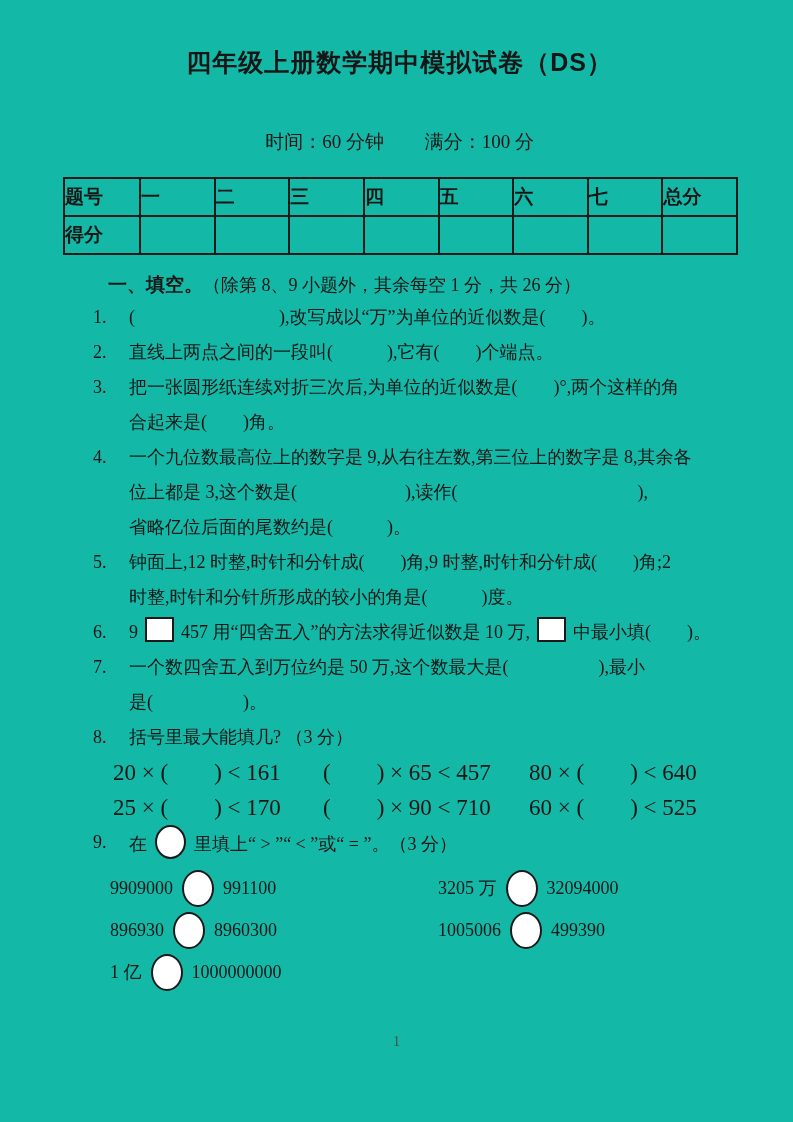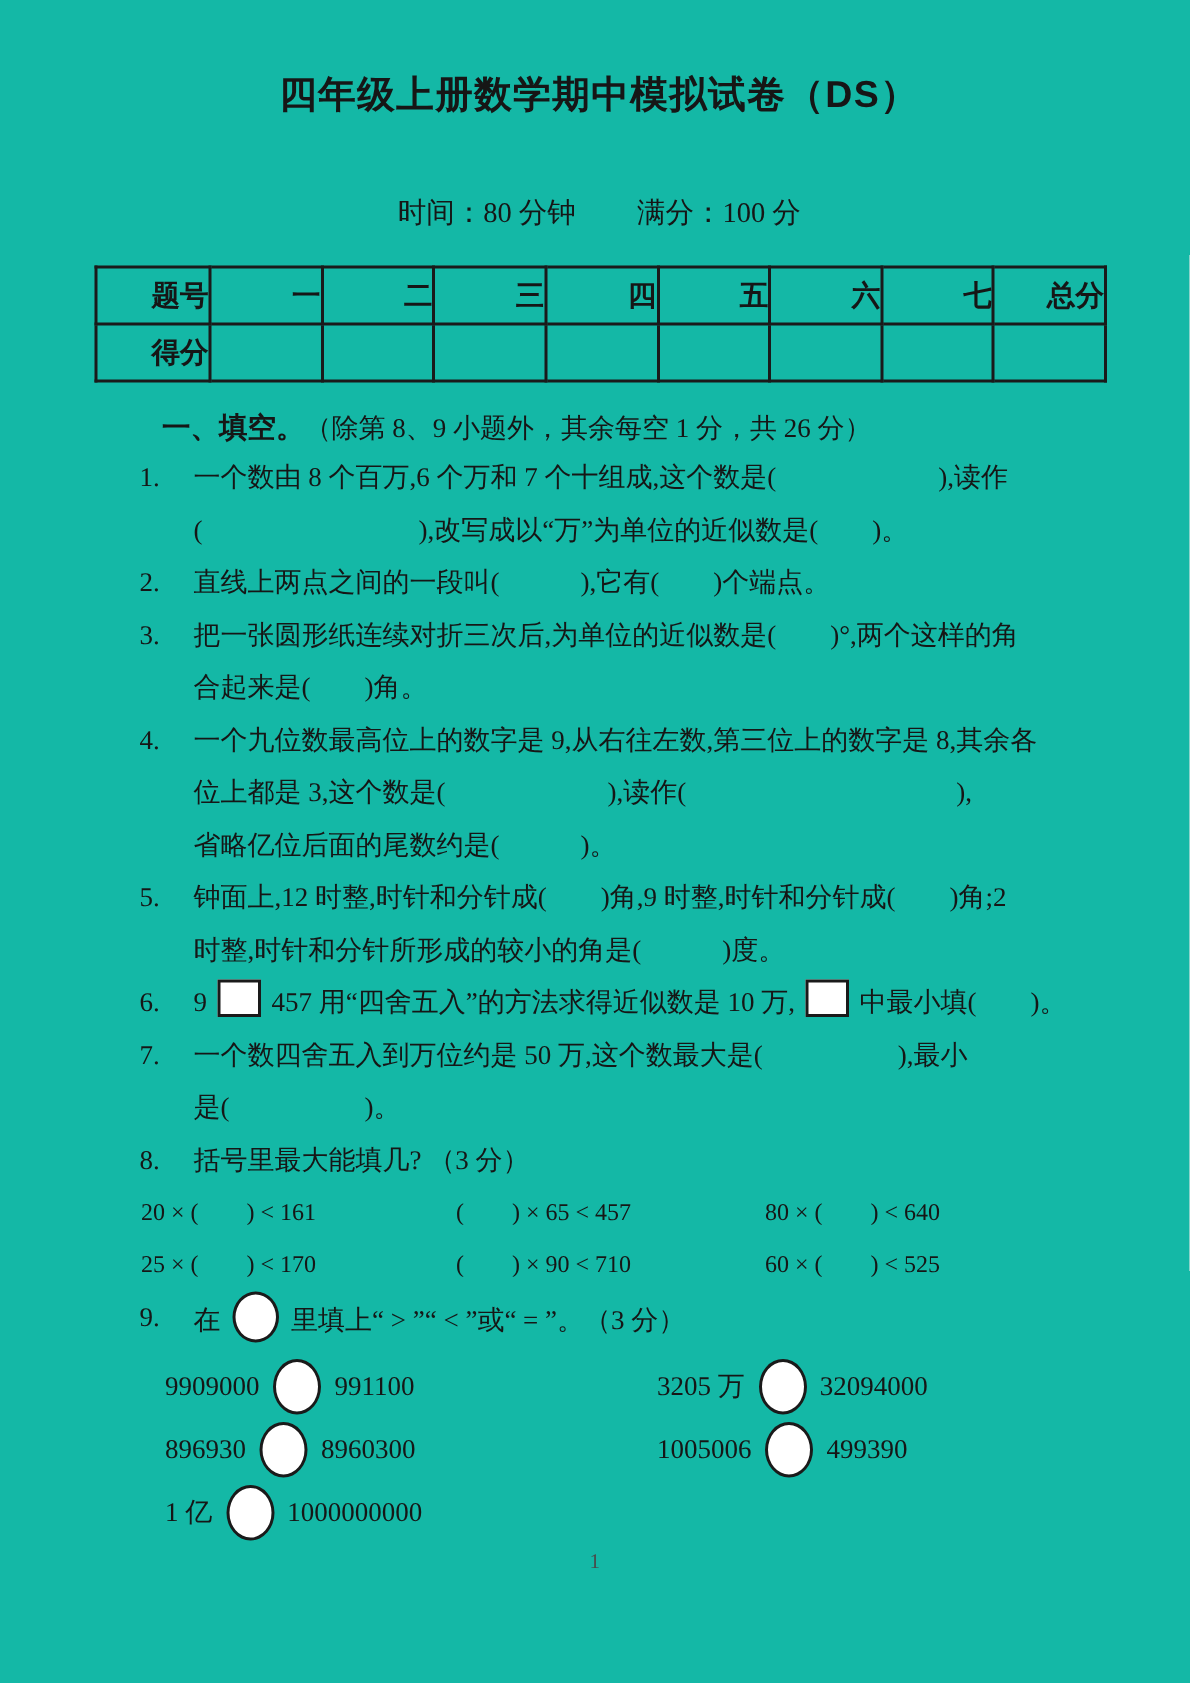--- a/index.html
+++ b/index.html
@@ -79,7 +79,7 @@
   <div class="title">四年级上册数学期中模拟试卷（DS）</div>
 
   <div class="meta">
-    <span>时间：80 分钟</span>
+    <span>时间：60 分钟</span>
     <span>满分：100 分</span>
   </div>
 

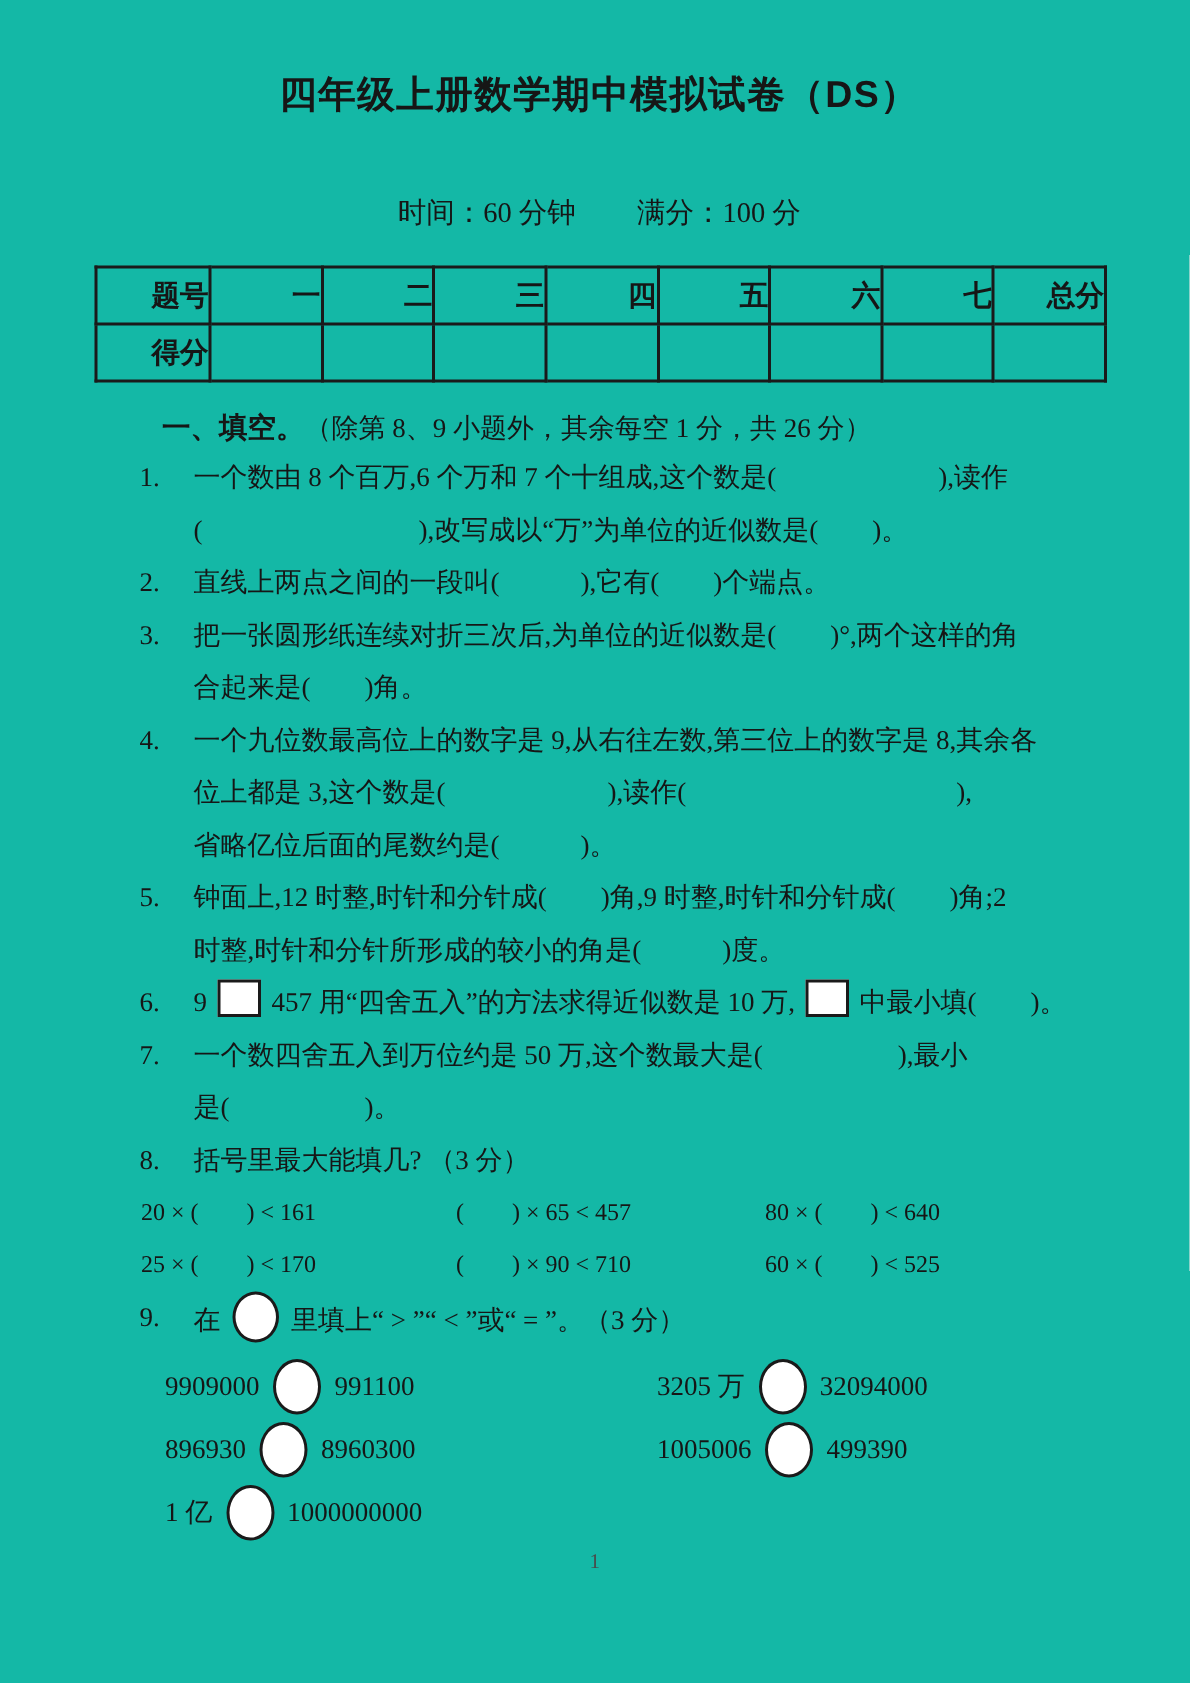--- a/index.html
+++ b/index.html
@@ -25,7 +25,7 @@
     font-family:"Liberation Sans","DejaVu Sans",sans-serif;
   }
   .score-table td {
-    border:2px solid #1a1a1a; height:36px; text-align:right;
+    border:2px solid #1a1a1a; height:36px; text-align:left;
     font-size:19px; font-weight:700; padding:0; overflow:hidden;
   }
 

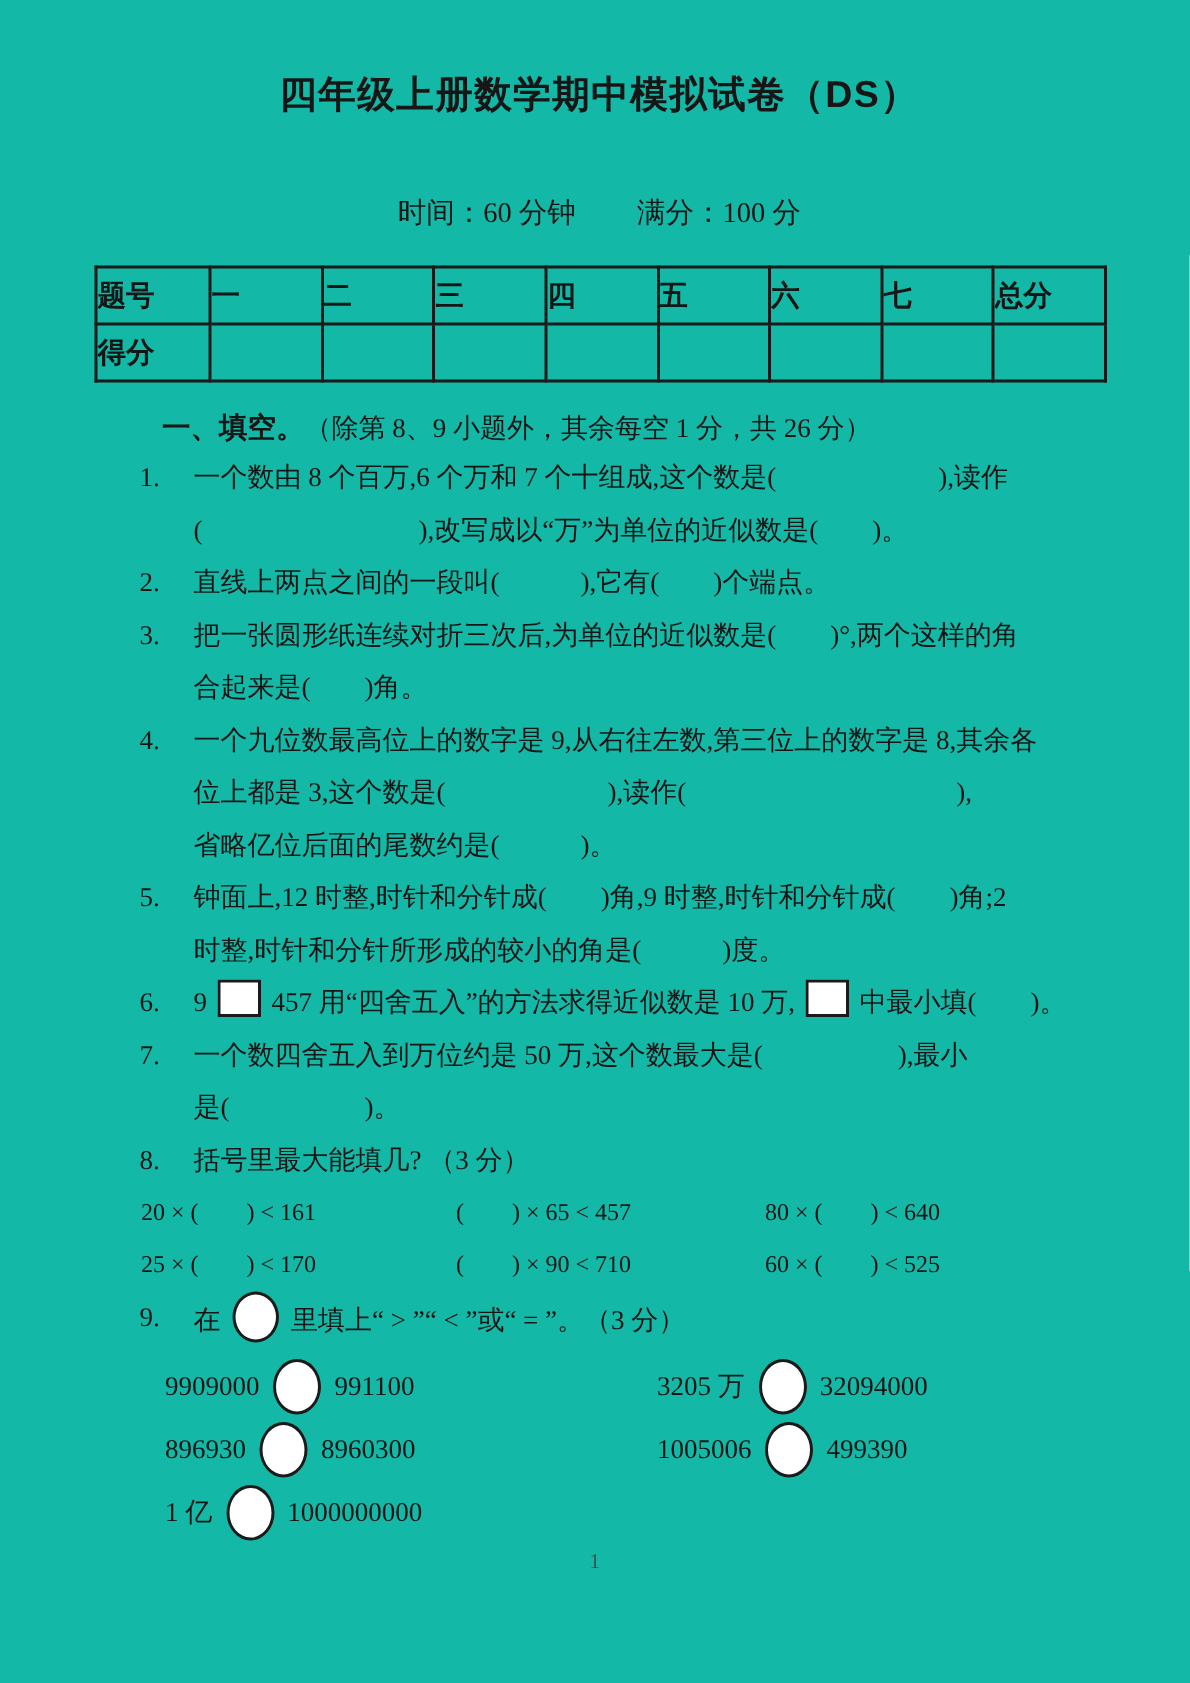--- a/index.html
+++ b/index.html
@@ -128,7 +128,6 @@
   <div class="q">
     <div class="qn">1.</div>
     <div class="qb">
-      <div class="ql">一个数由 8 个百万,6 个万和 7 个十组成,这个数是(　　　　　　),读作</div>
       <div class="ql">(　　　　　　　　),改写成以“万”为单位的近似数是(　　)。</div>
     </div>
   </div>

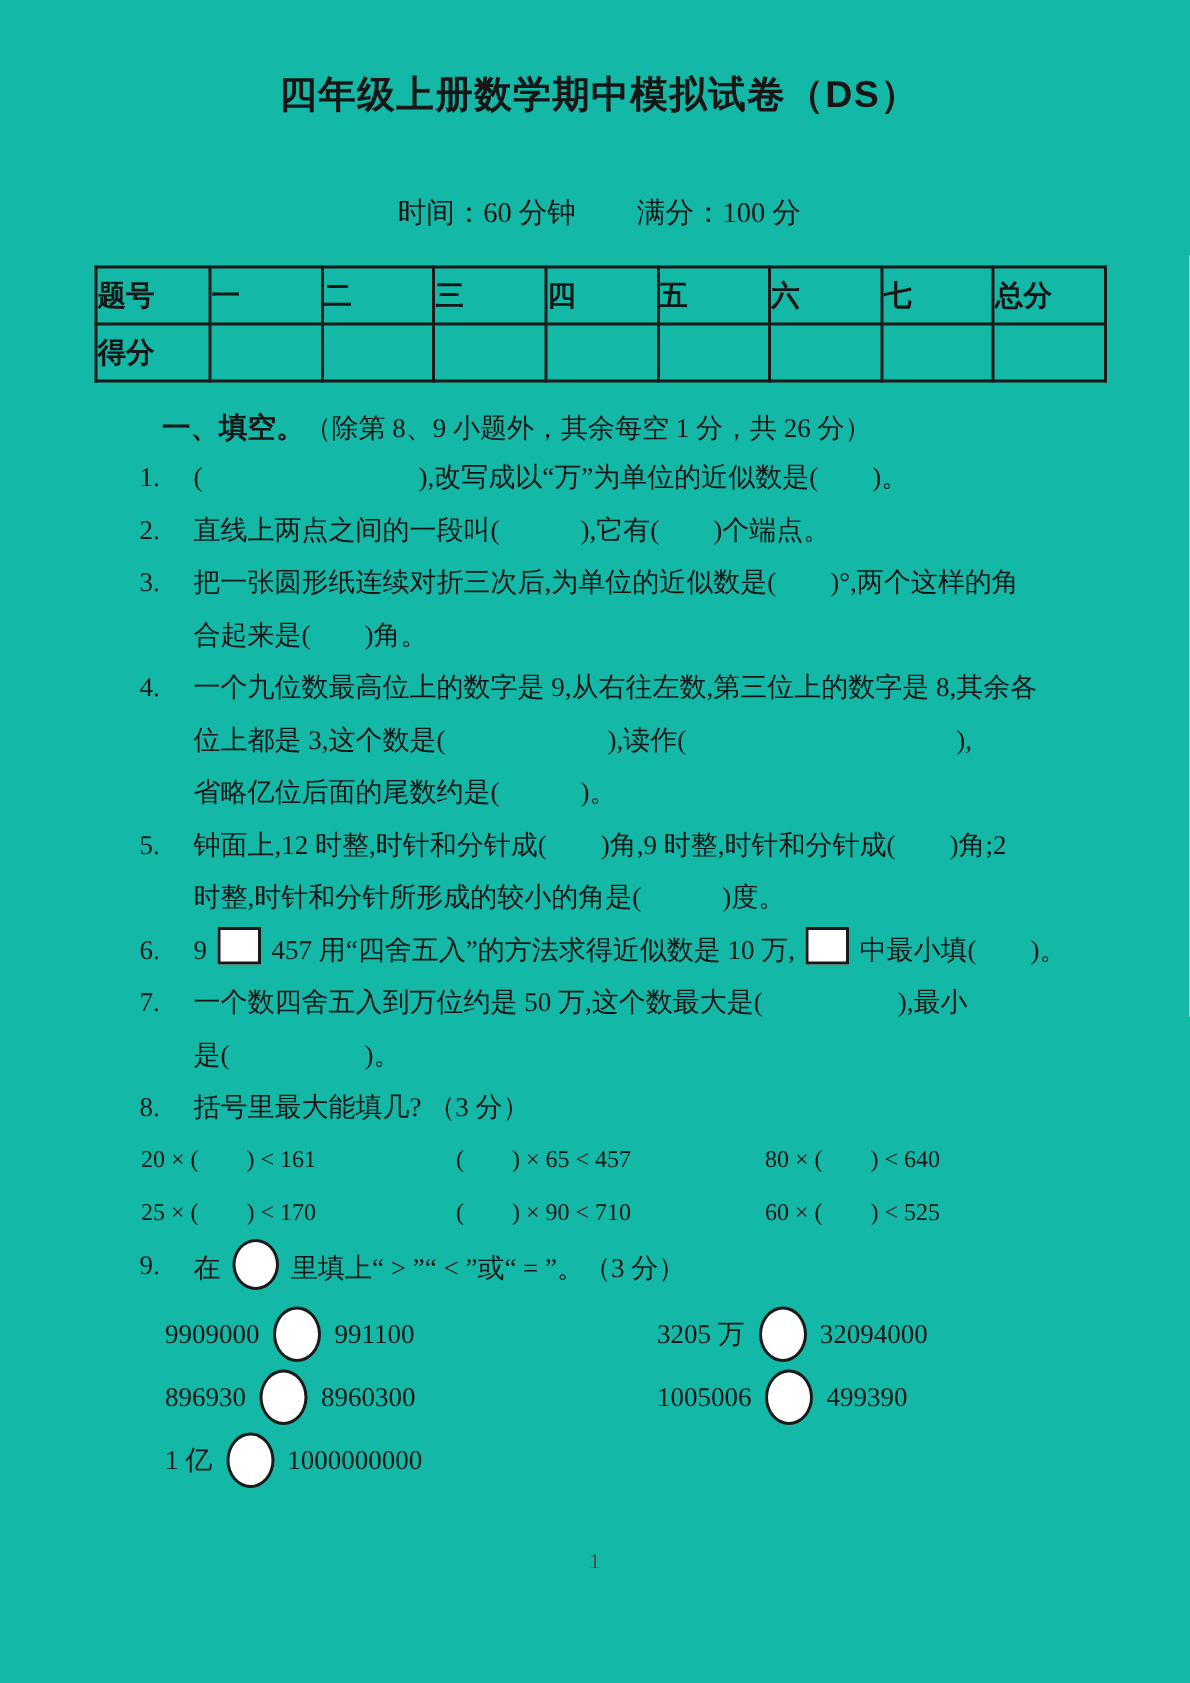--- a/index.html
+++ b/index.html
@@ -50,9 +50,9 @@
   }
 
   .expr-grid {
-    margin-left:31px; display:grid;
+    margin-left:50px; display:grid;
     grid-template-columns:210px 206px auto;
-    font-size:16px; line-height:35px;
+    font-size:23px; line-height:35px;
   }
   .cmp-grid {
     margin-left:47px; margin-top:5px; display:grid;

